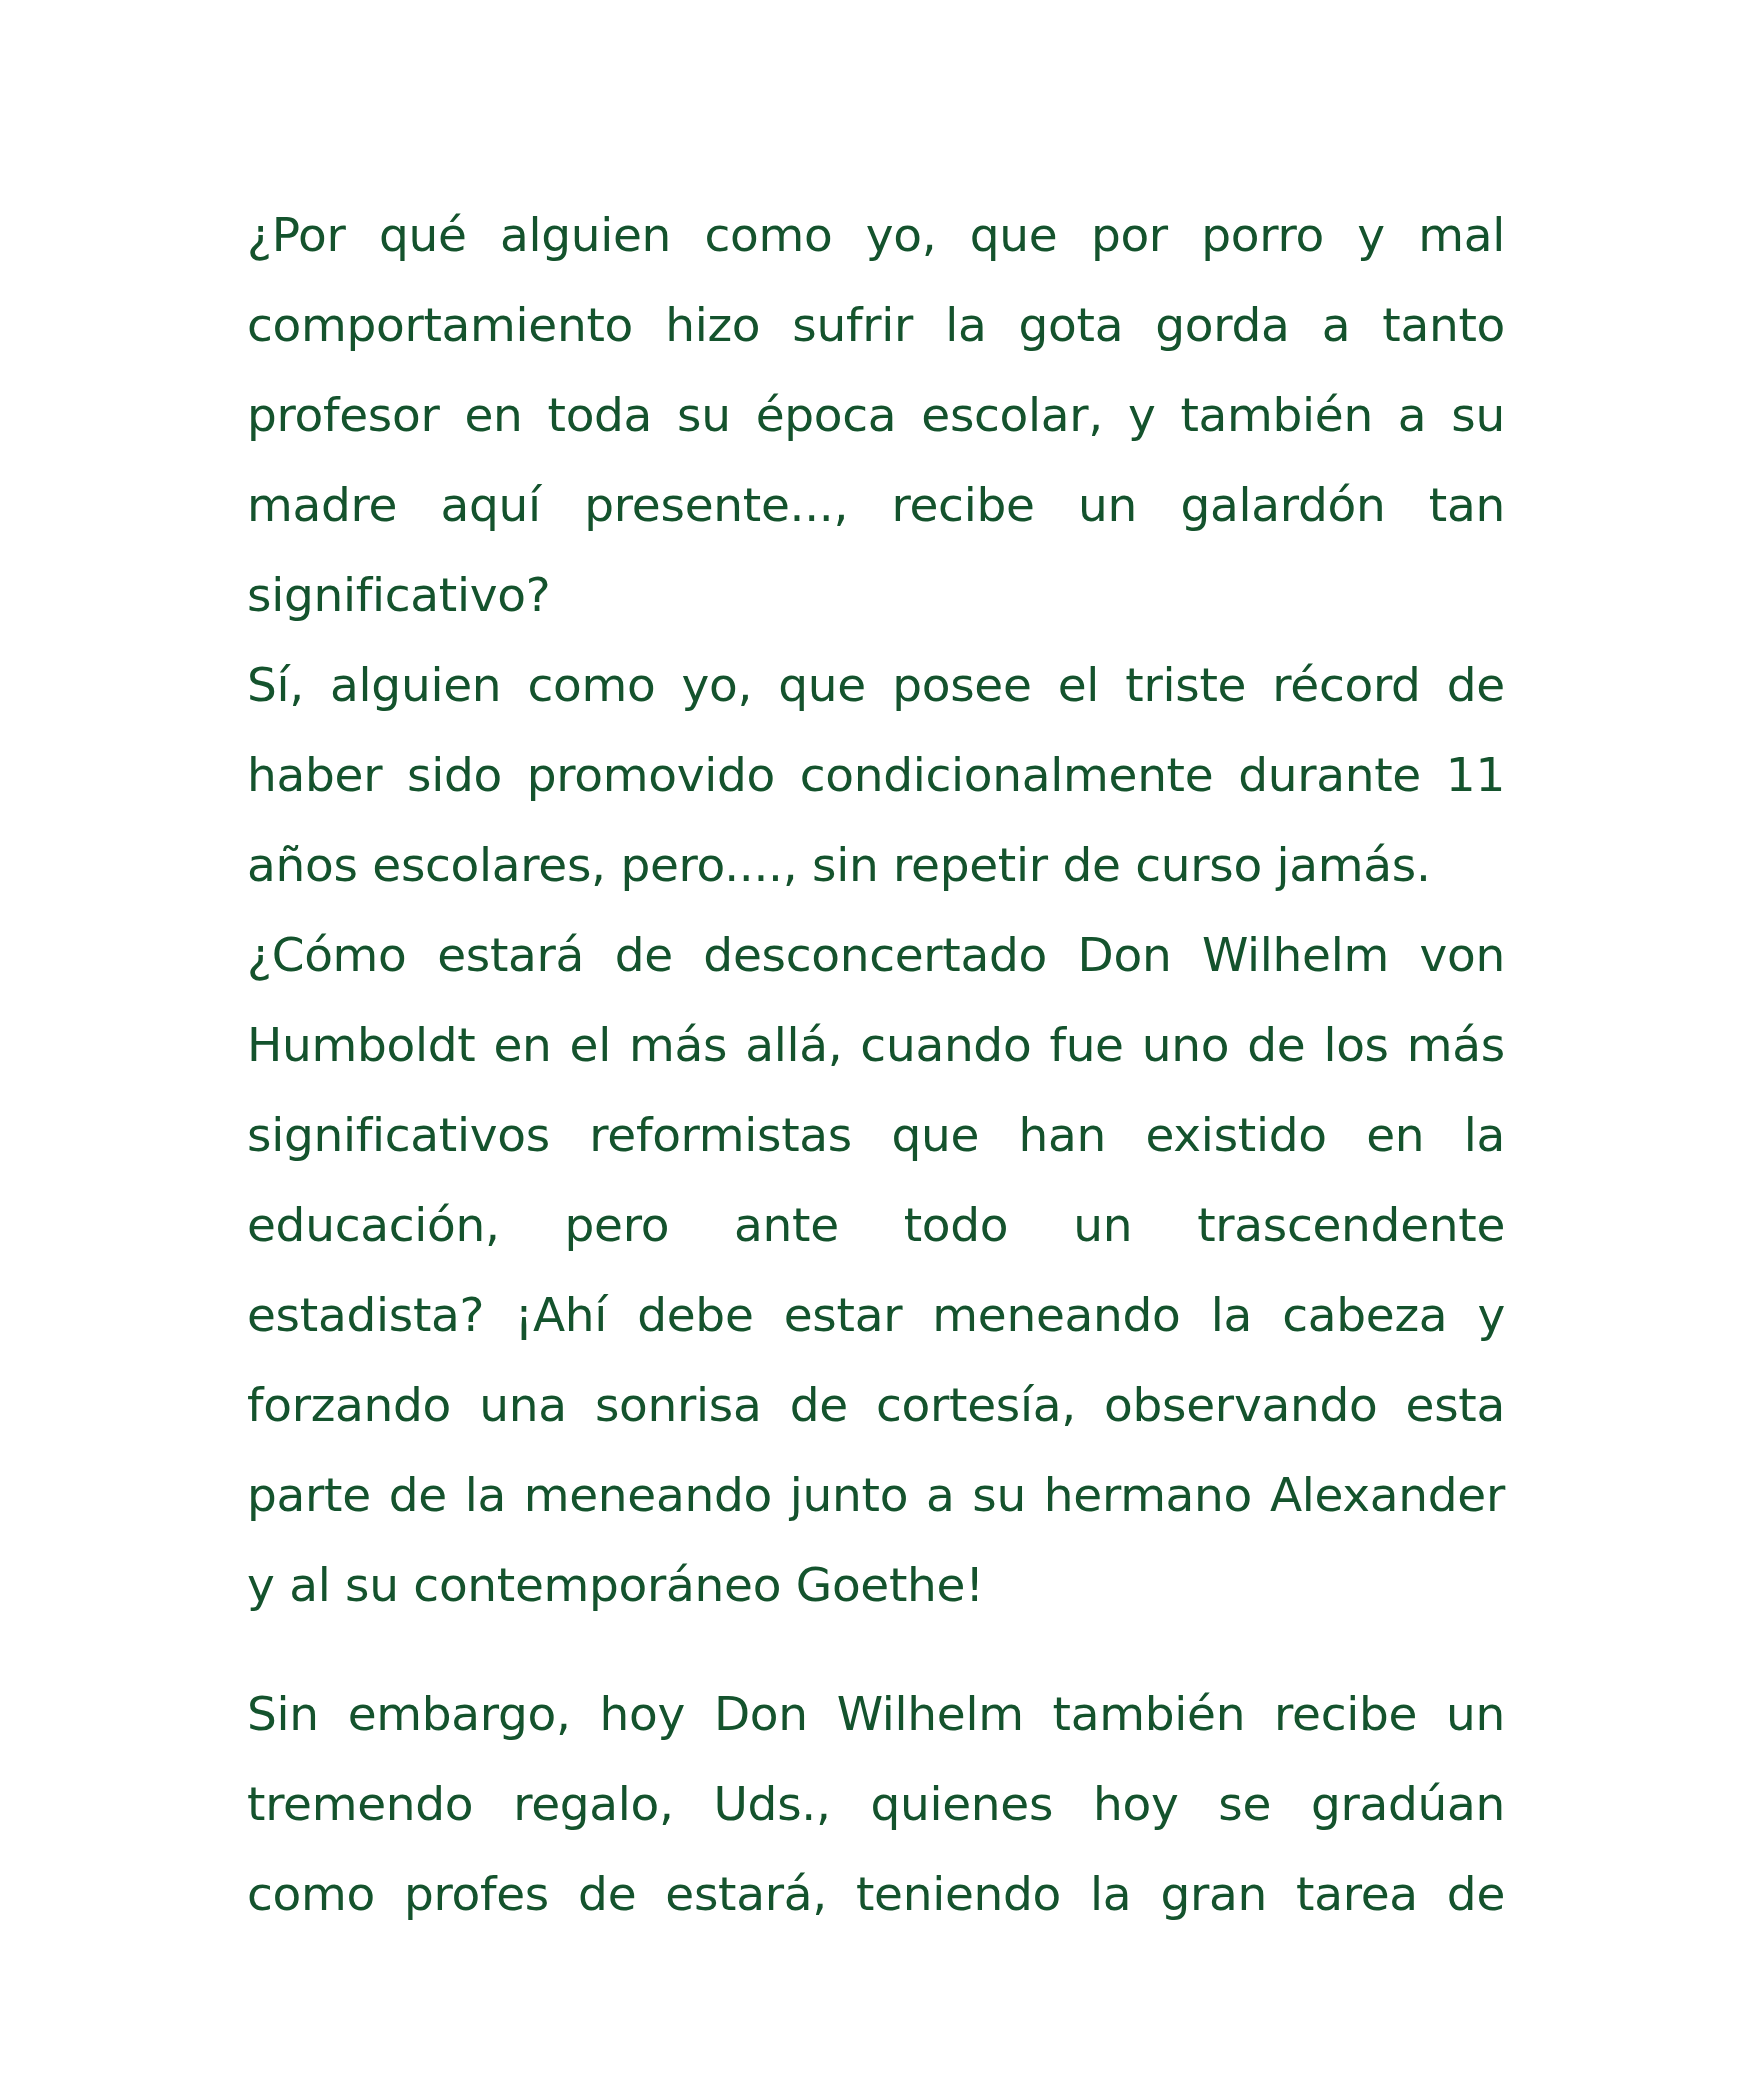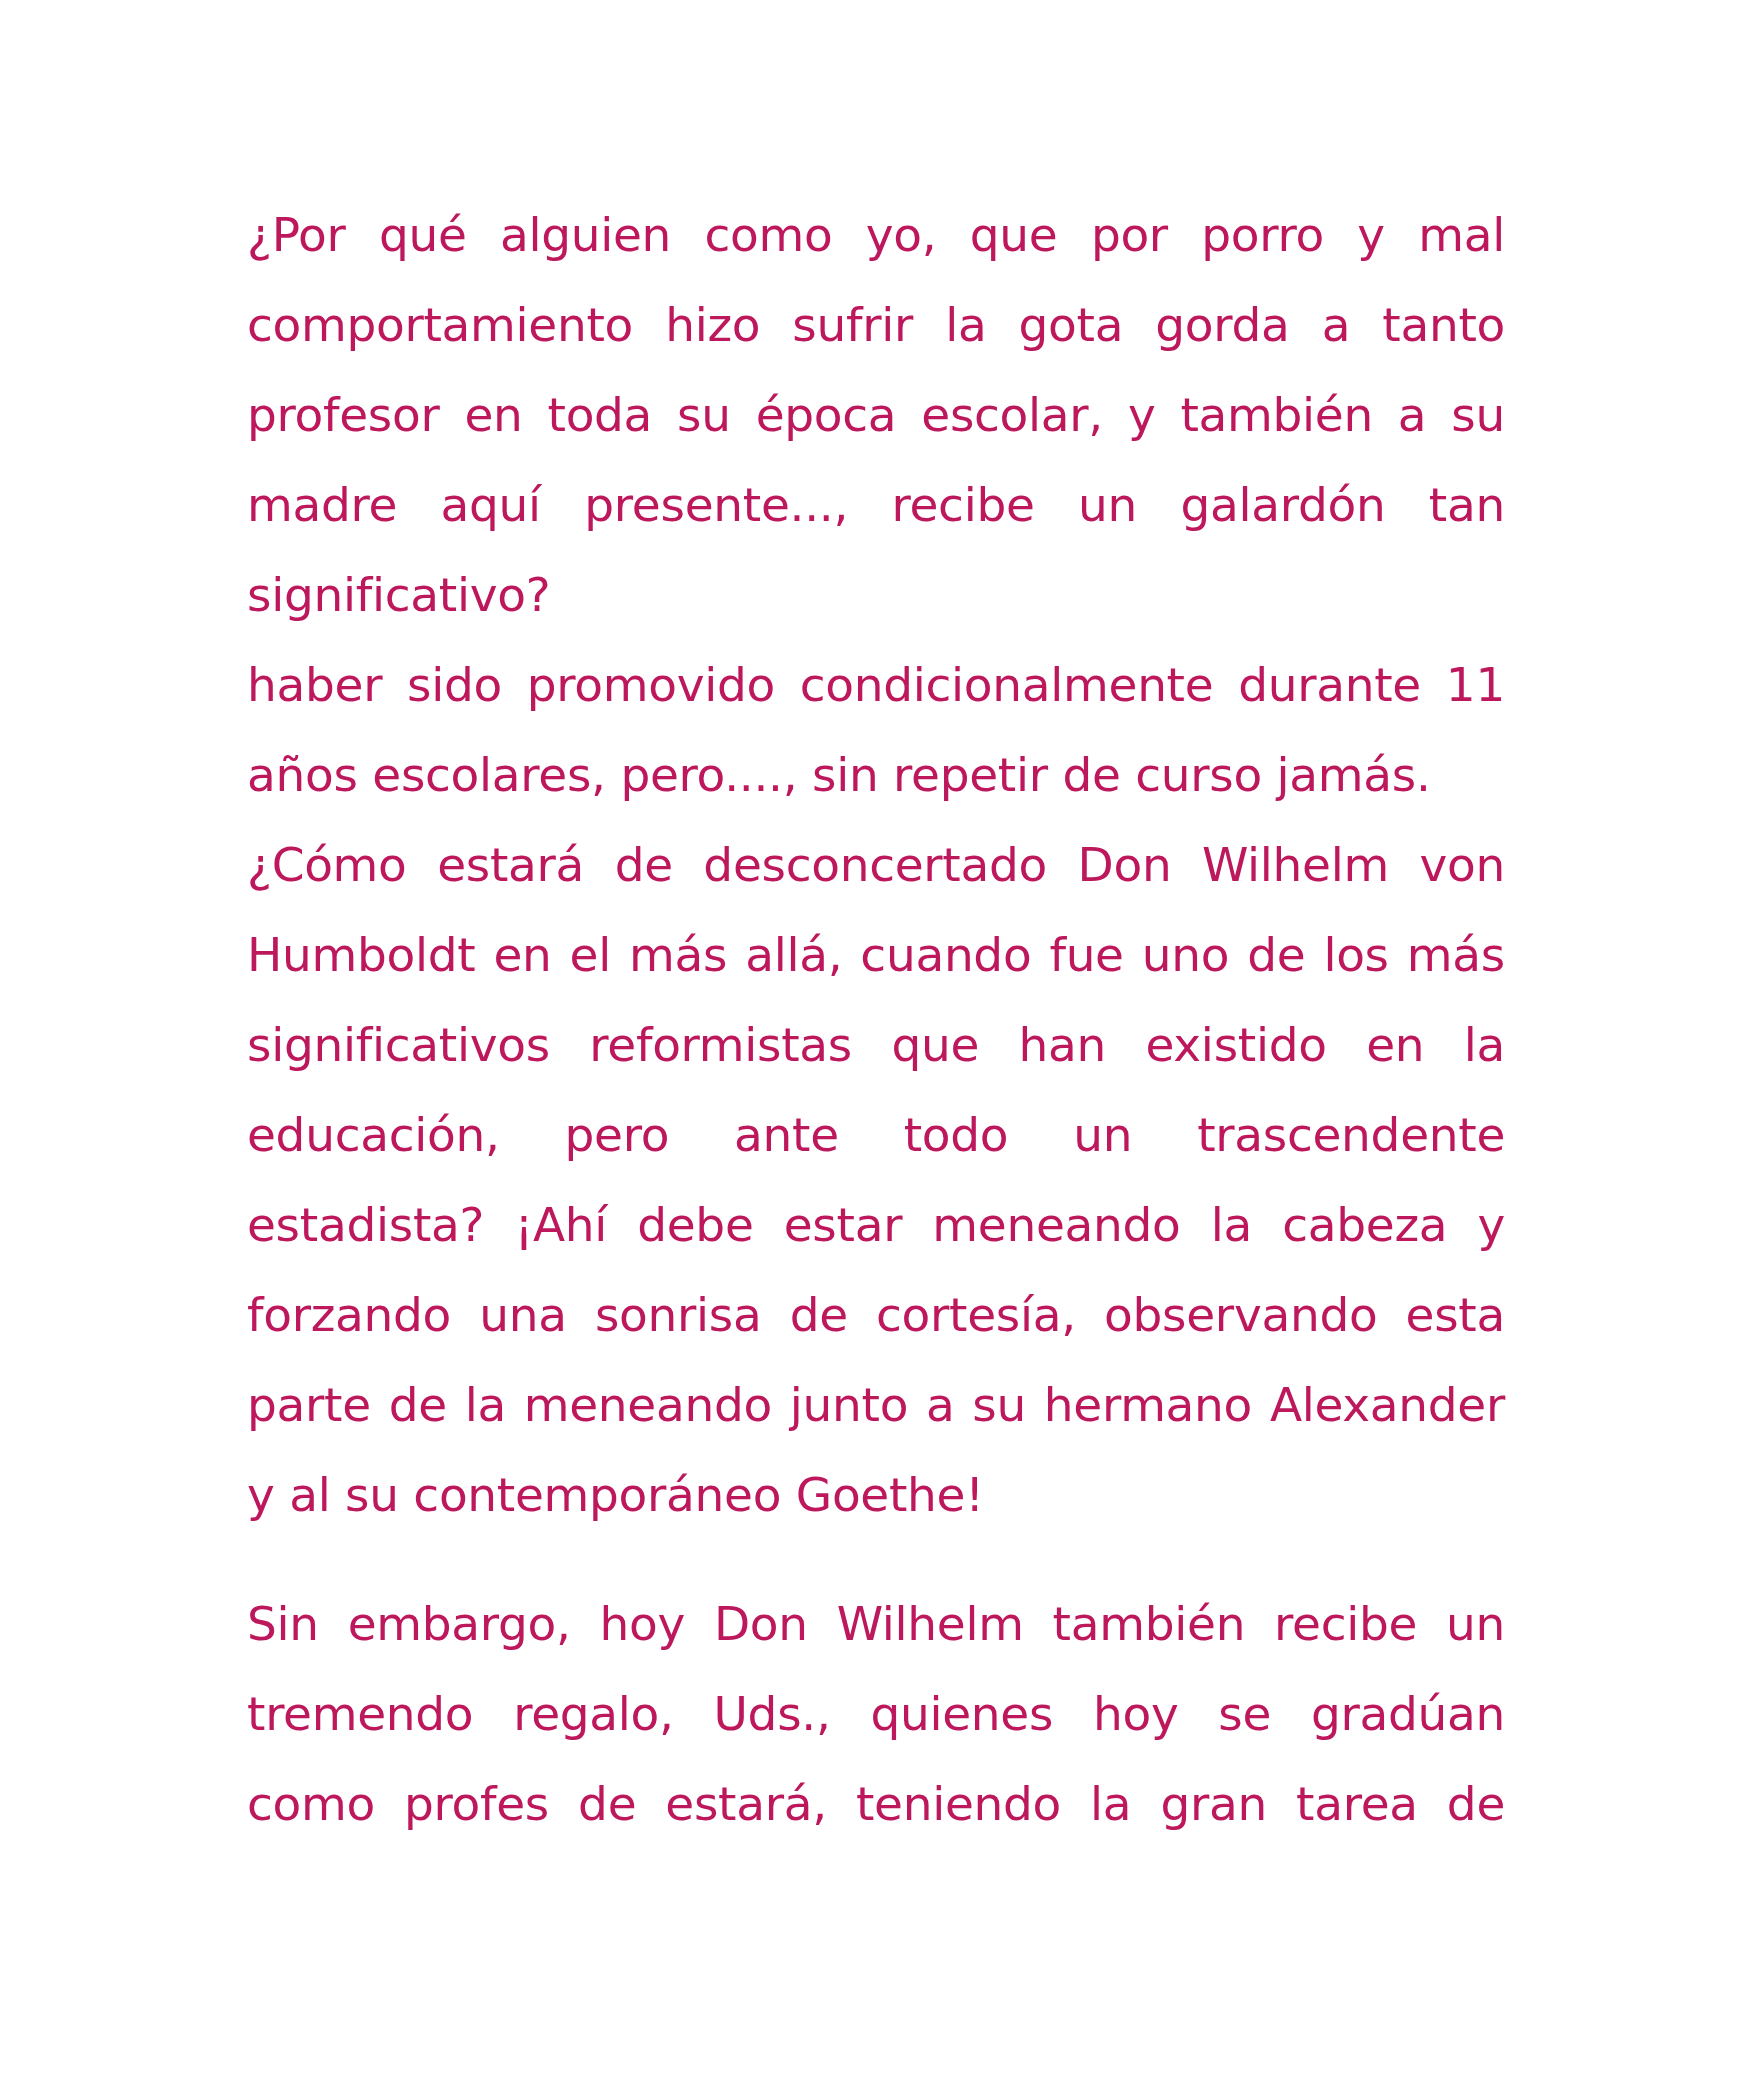--- a/index.html
+++ b/index.html
@@ -37,7 +37,7 @@
     text-align: justify;
     text-align-last: justify;
     text-justify: inter-word;
-    color: #be185d;
+    color: #14532d;
   }
   .ln.end {
     text-align-last: left;

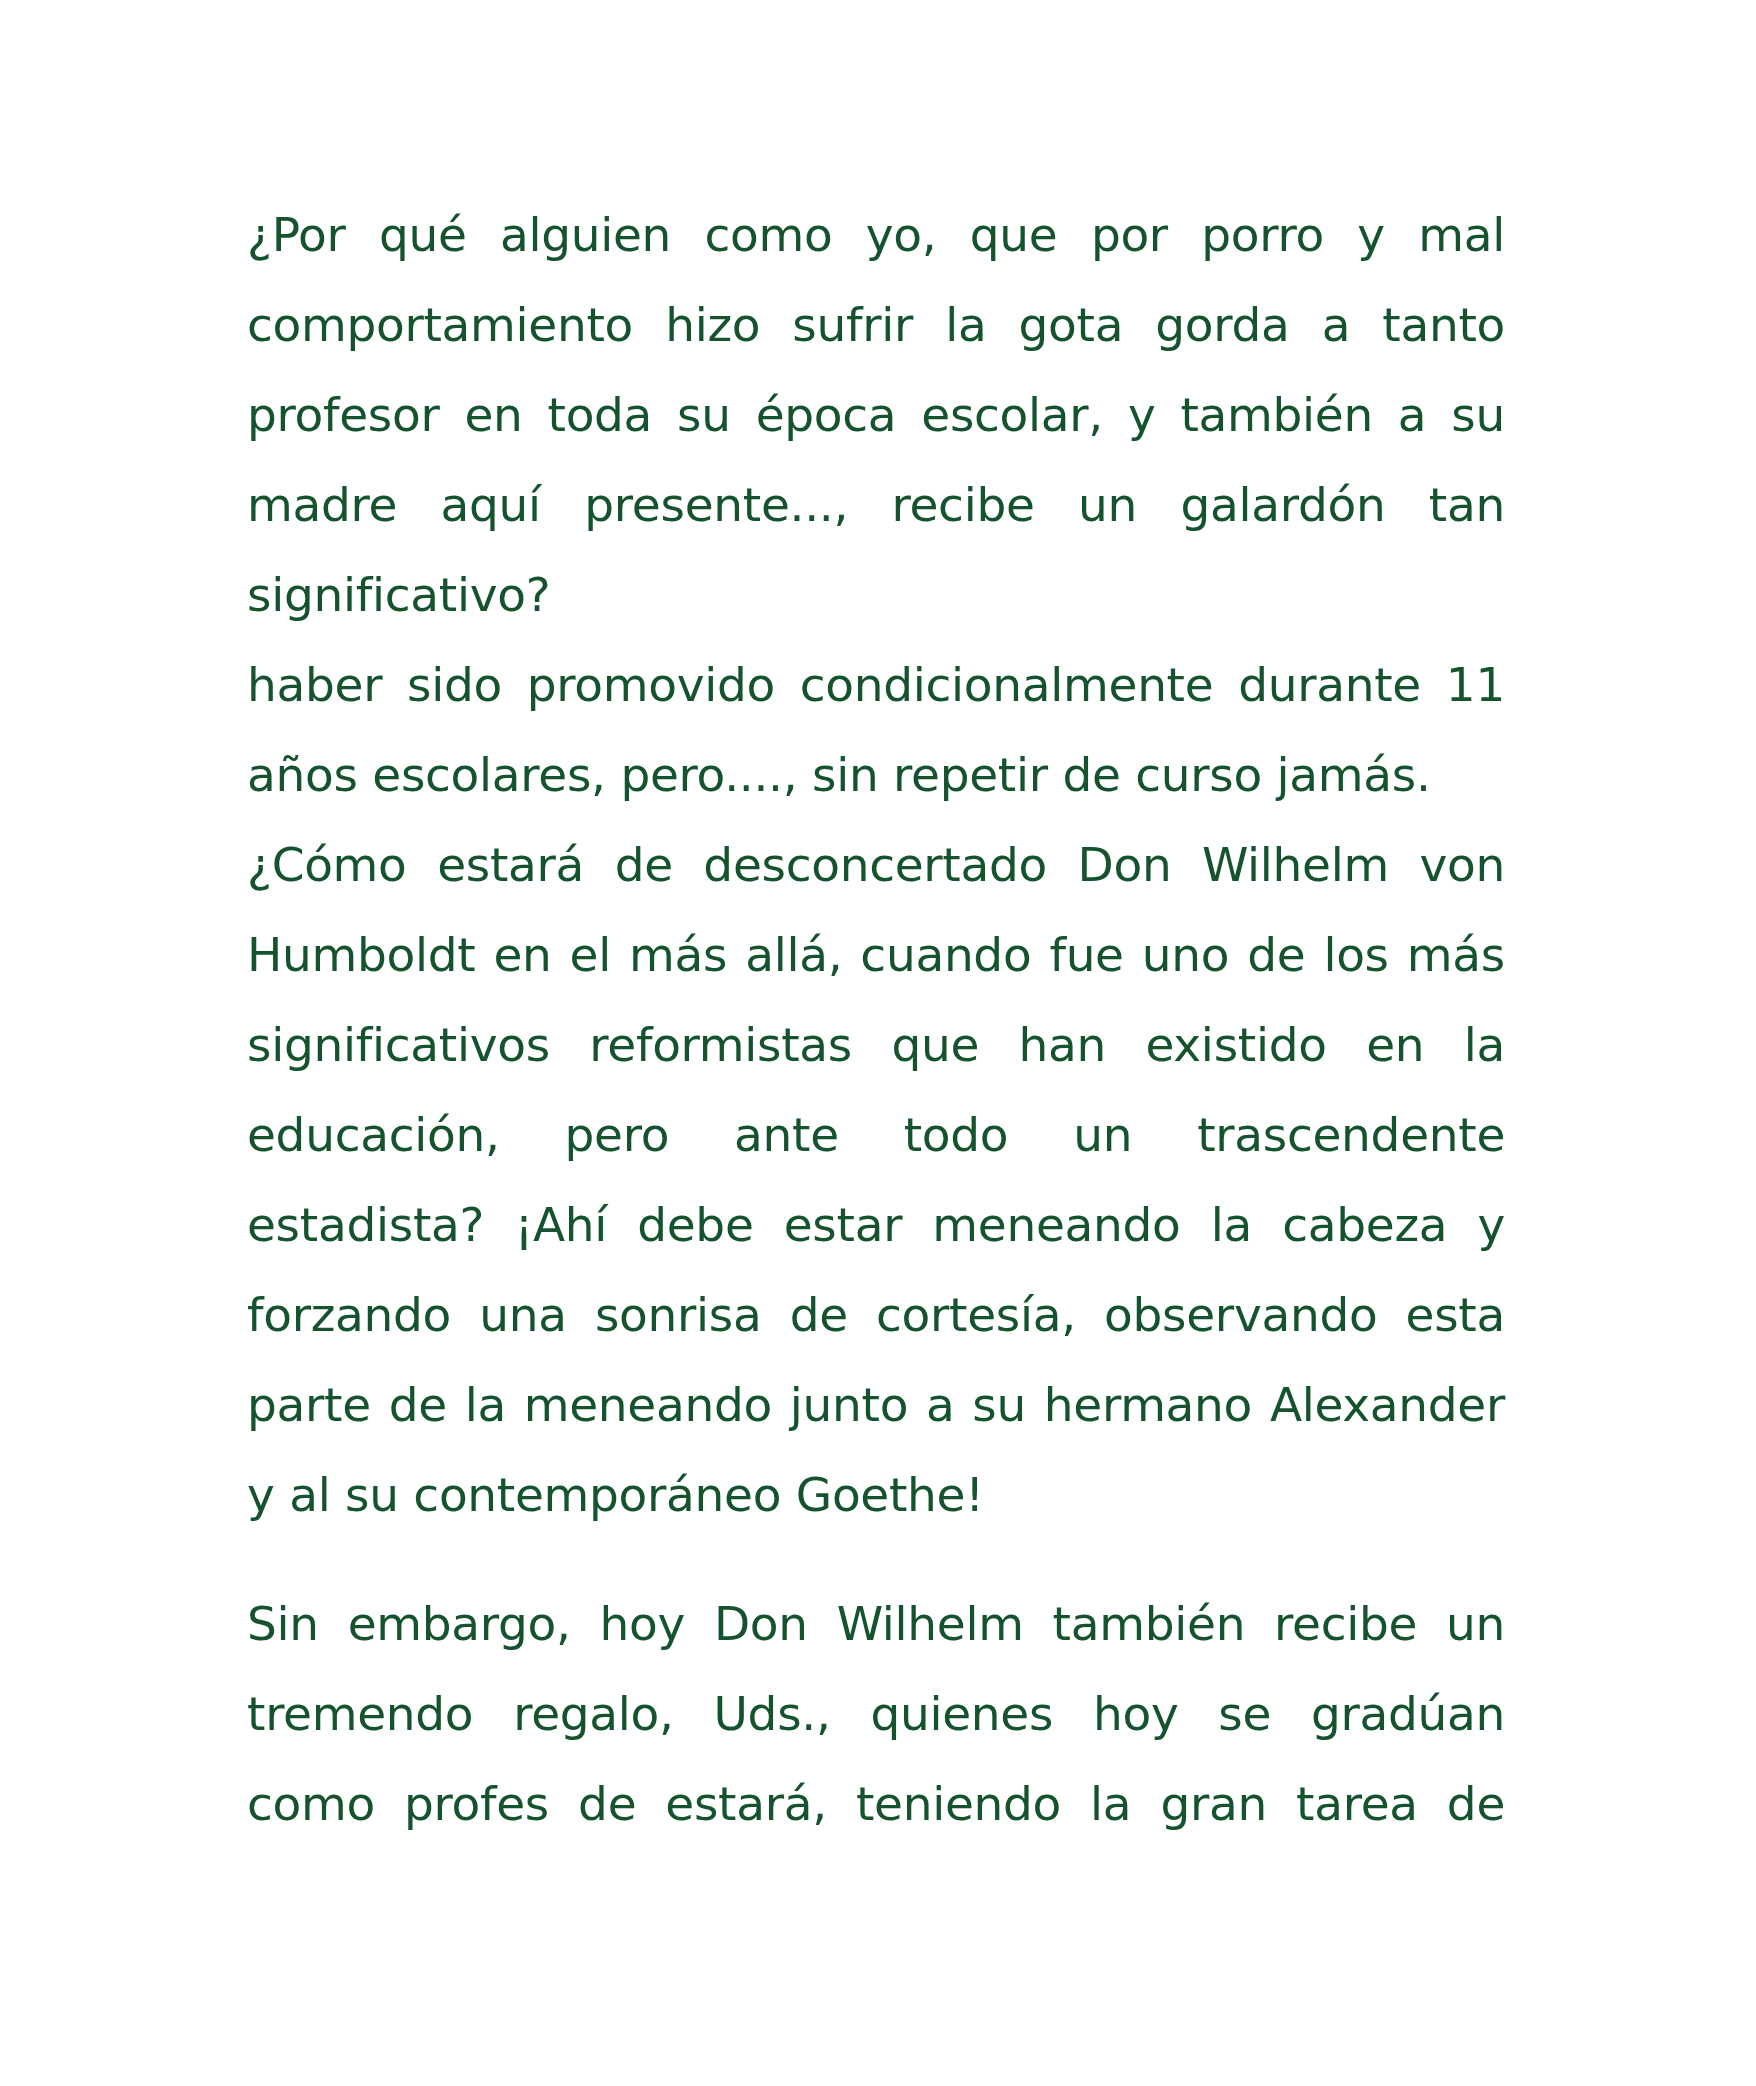--- a/index.html
+++ b/index.html
@@ -58,6 +58,7 @@
     </div>
 
     <div class="para">
+      <div class="ln">Sí, alguien como yo, que posee el triste récord de</div>
       <div class="ln">haber sido promovido condicionalmente durante 11</div>
       <div class="ln end">años escolares, pero...., sin repetir de curso jamás.</div>
     </div>

